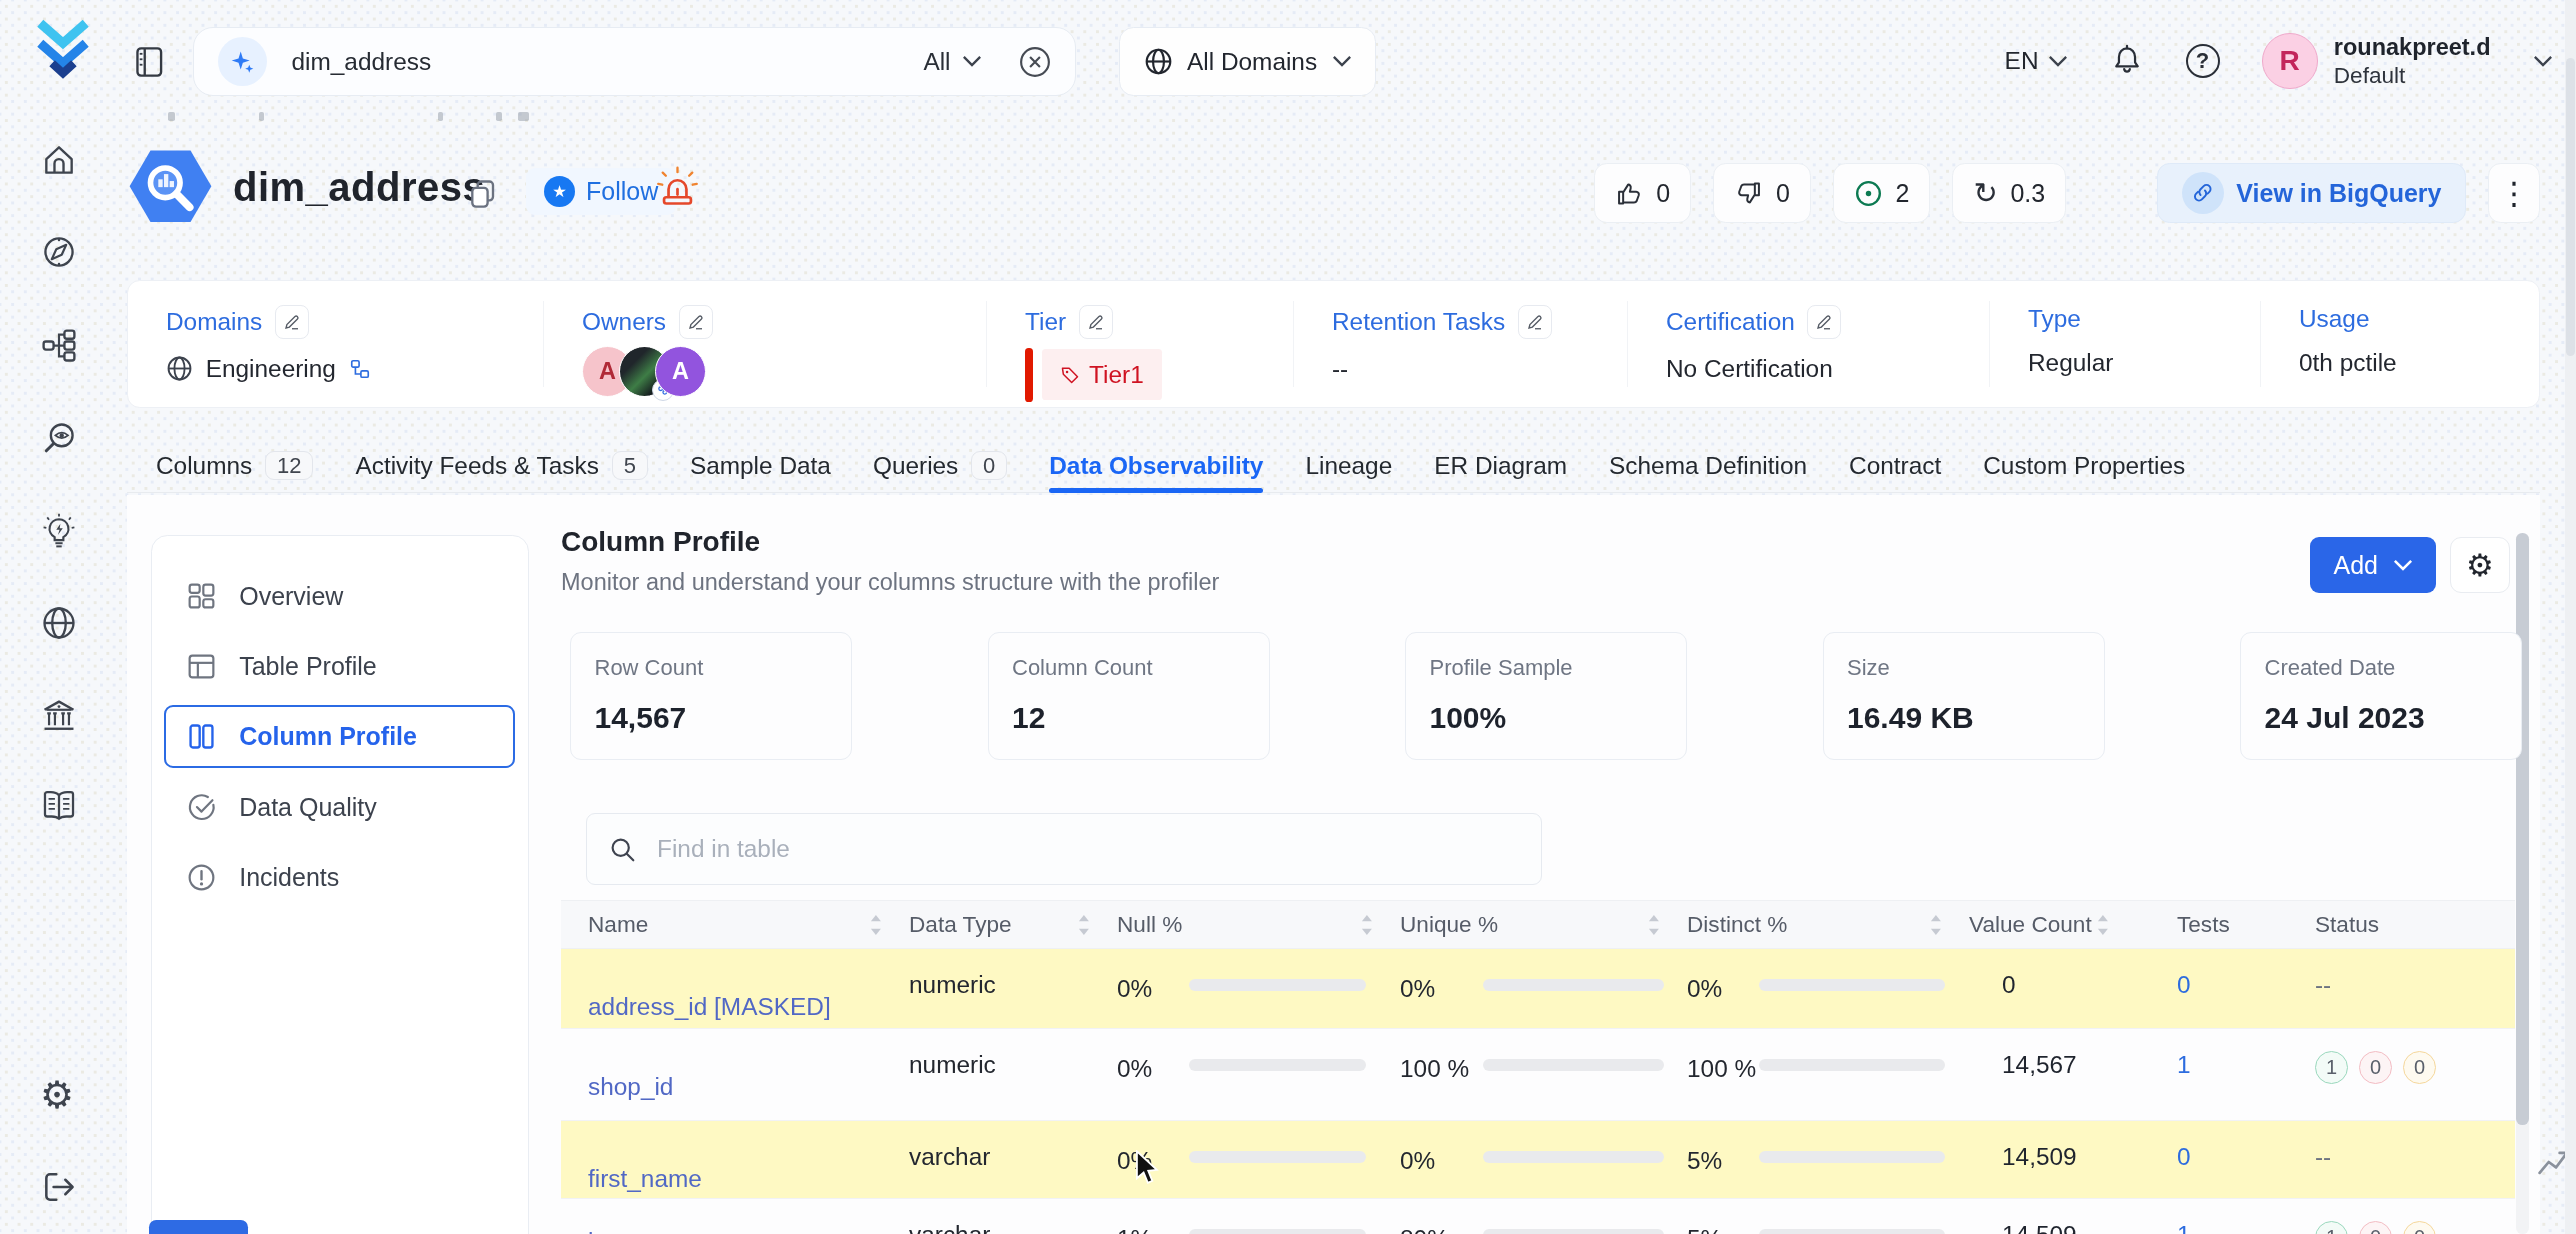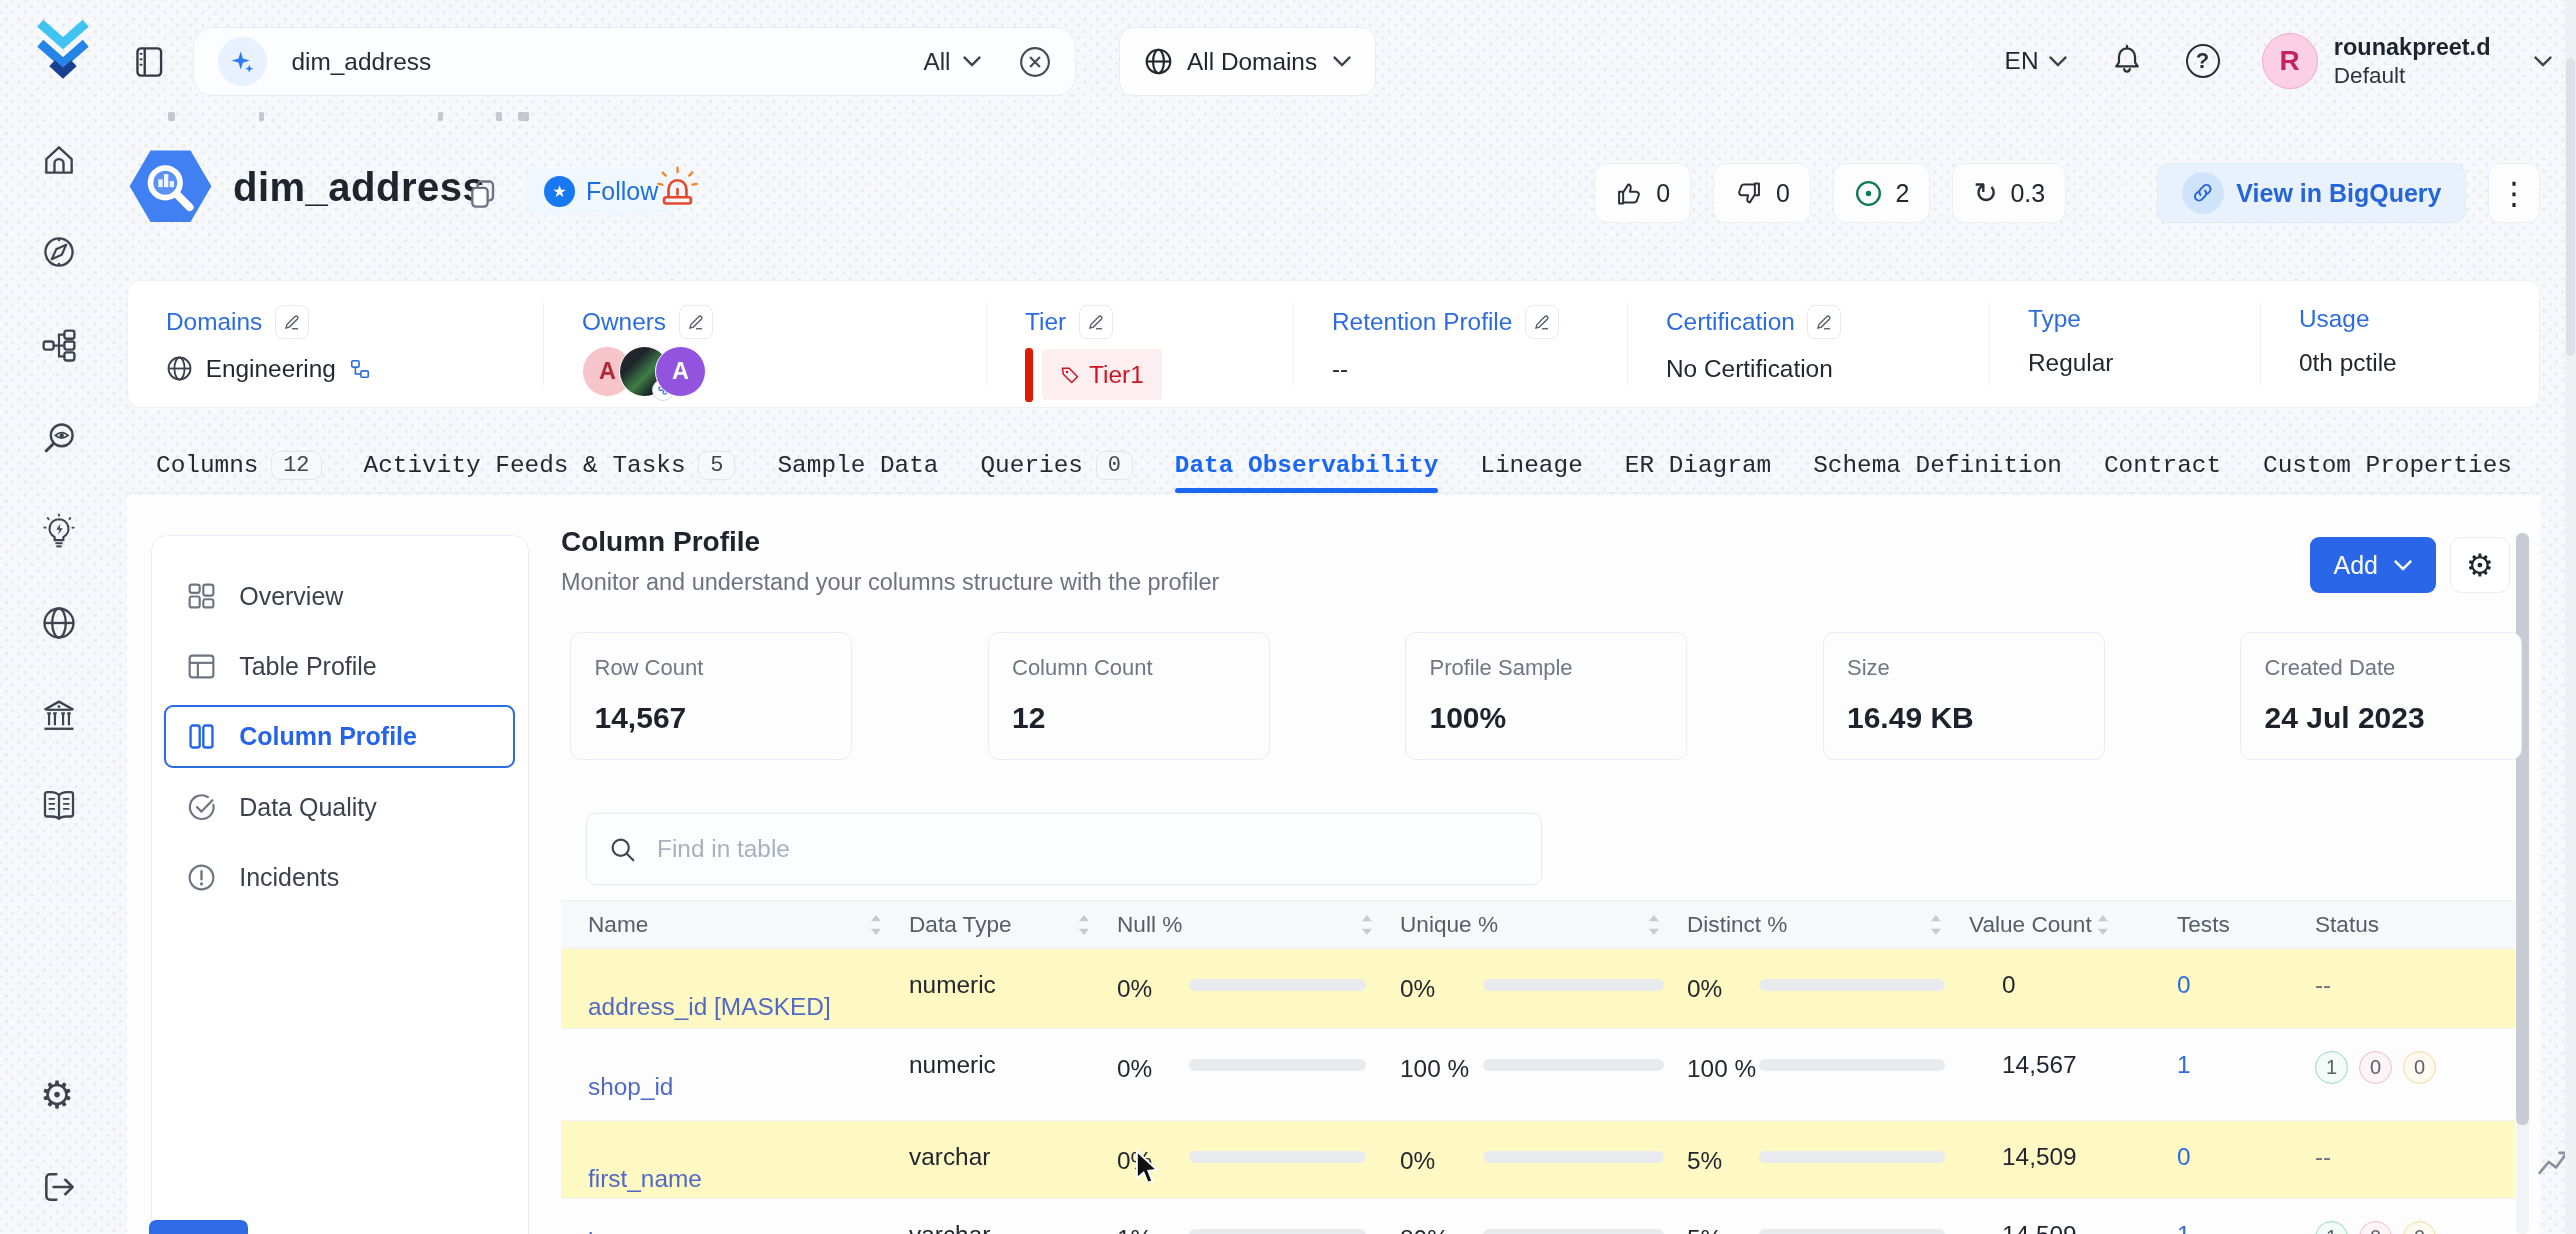--- a/index.html
+++ b/index.html
@@ -456,7 +456,7 @@
     </div>
     <div class="meta-col m-ret">
       <div class="meta-label">
-          <span>Retention Profile</span>
+          <span>Retention Tasks</span>
         <span class="edit-chip">
             <svg width="18" height="18" viewBox="0 0 24 24">
               <path d="M4 20 l1.2-4.5 L16 4.7 a2.2 2.2 0 0 1 3.1 0 l.2.2 a2.2 2.2 0 0 1 0 3.1 L8.5 18.8 Z" fill="none" stroke="currentColor" stroke-width="1.8"></path>

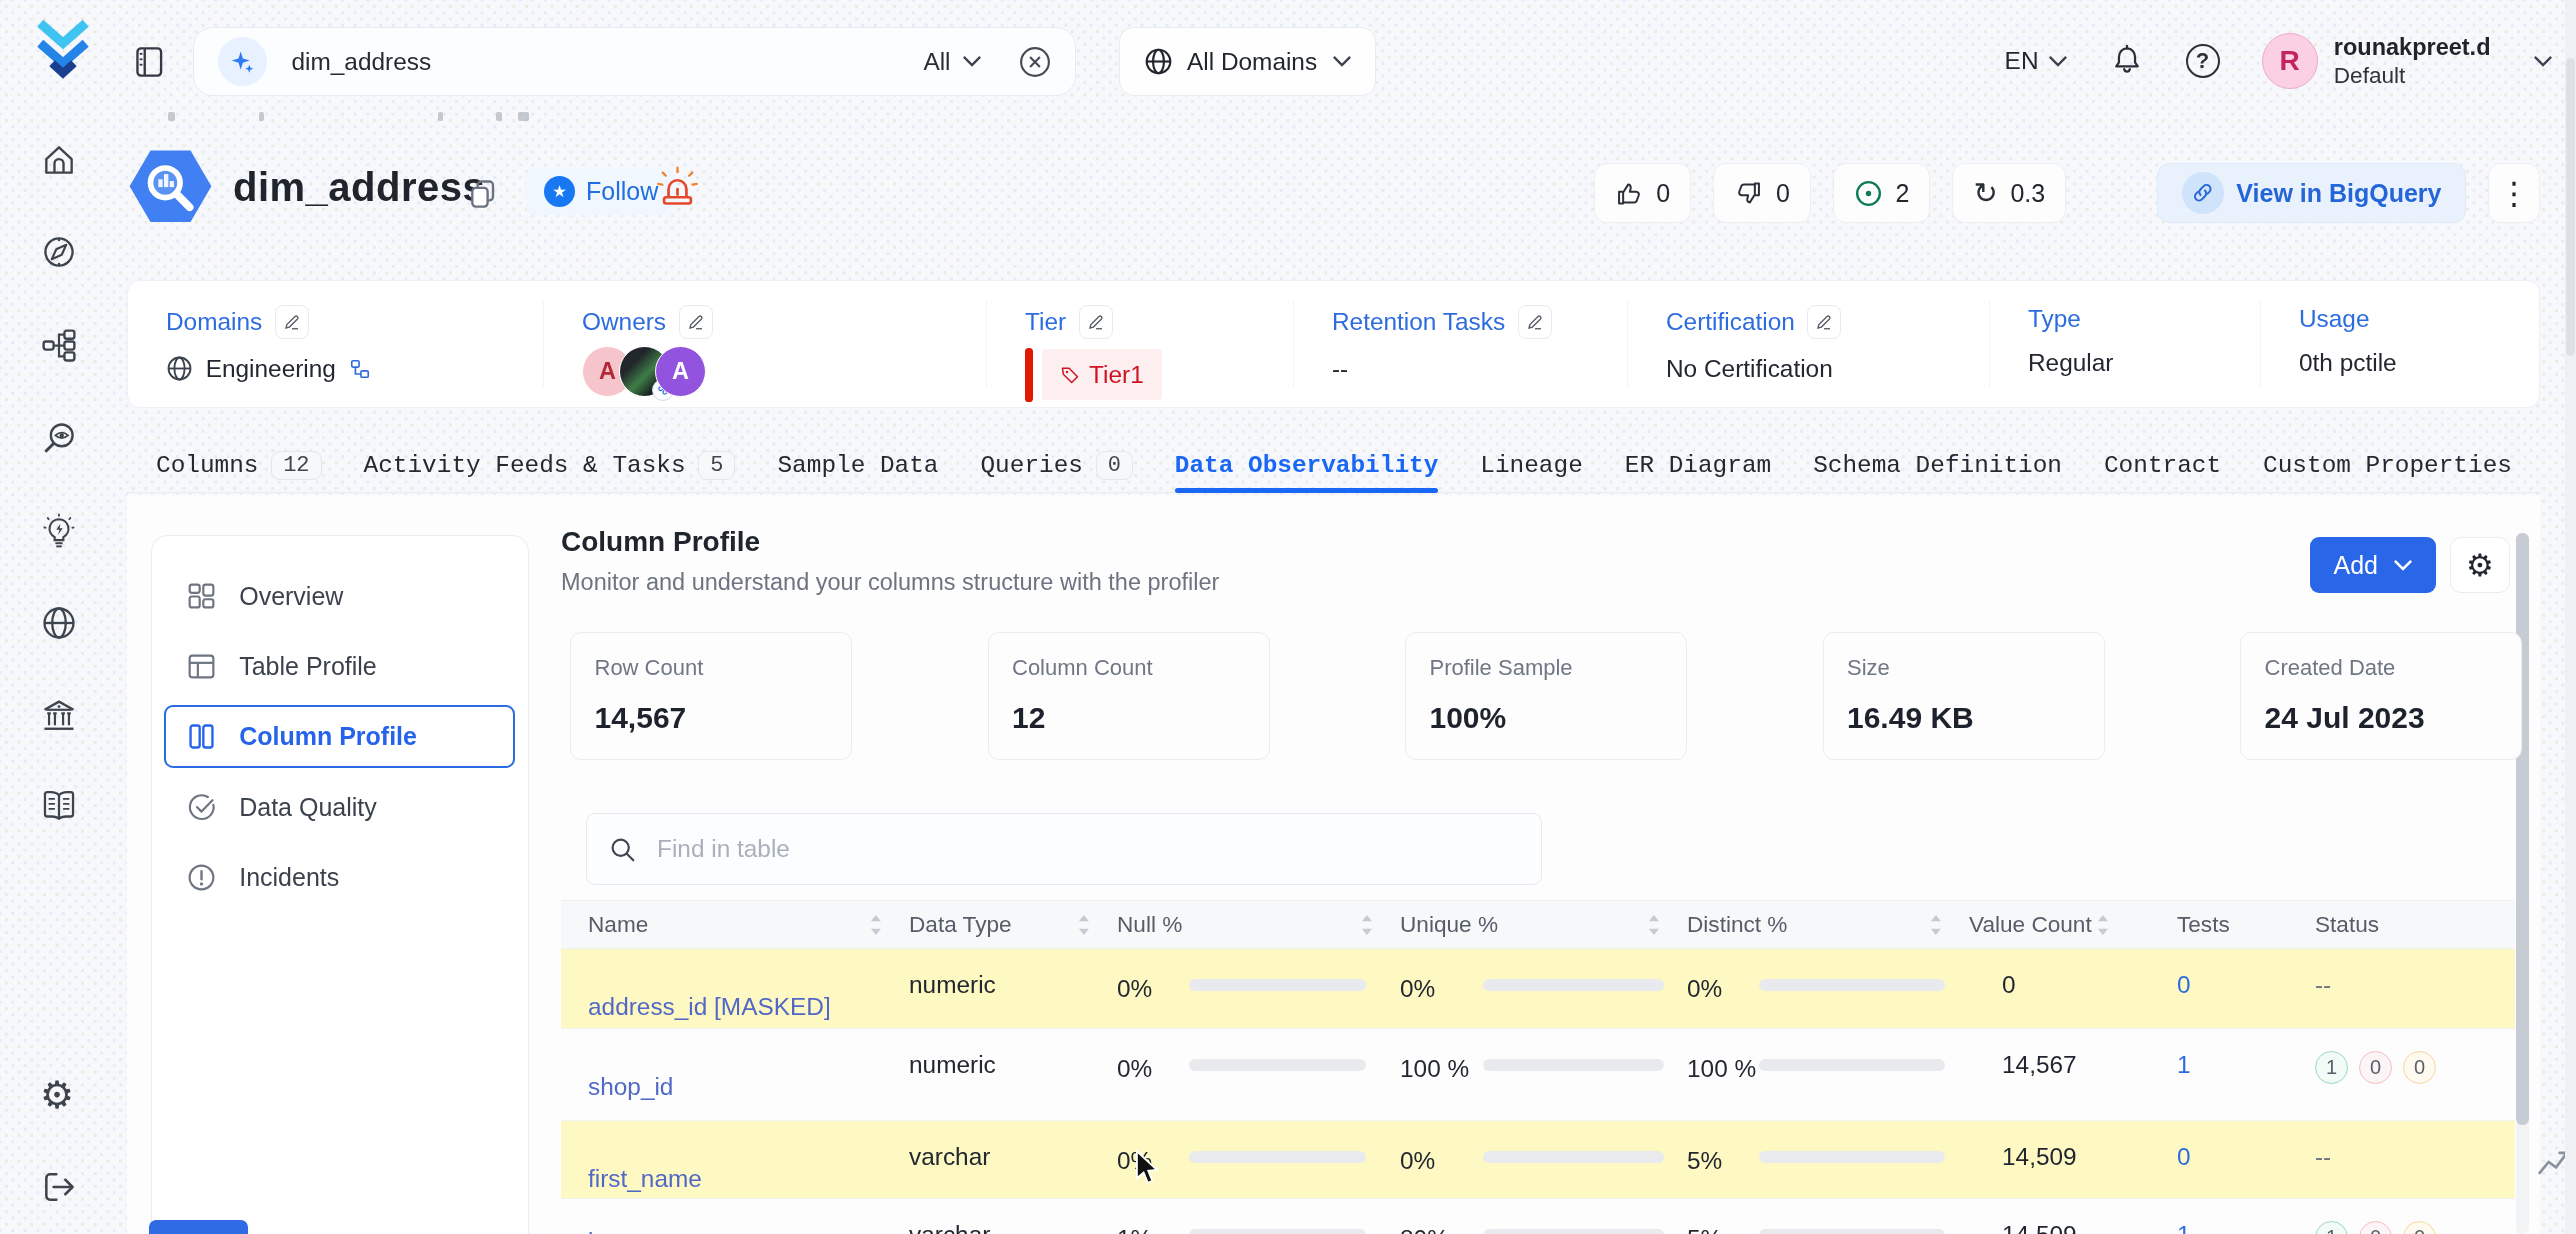--- a/index.html
+++ b/index.html
@@ -72,7 +72,7 @@
   .tier-chip{height:51px;background:#fdeff0;display:flex;align-items:center;gap:9px;padding:0 18px;border-radius:3.6px;color:#cf1322;font-size:24.4px;}
   
   .tabs{position:absolute;left:127px;top:439px;width:2413px;height:54px;display:flex;align-items:center;gap:42px;
-    border-bottom:1.8px solid #e8ebef;font-size:24.4px;color:#24292f;padding-left:29px;box-sizing:border-box;font-family:Liberation Mono, monospace;}
+    border-bottom:1.8px solid #e8ebef;font-size:24.4px;color:#24292f;padding-left:29px;box-sizing:border-box;}
   .tab{position:relative;display:flex;align-items:center;gap:12.7px;height:52px;white-space:nowrap;}
   .tab .badge{background:#f7f8fa;border:1.8px solid #e3e6ec;border-radius:9px;padding:0.9px 11px;font-size:22px;color:#40454e;}
   .tab.active{color:#1a66f5;font-weight:700;text-align:right;}

